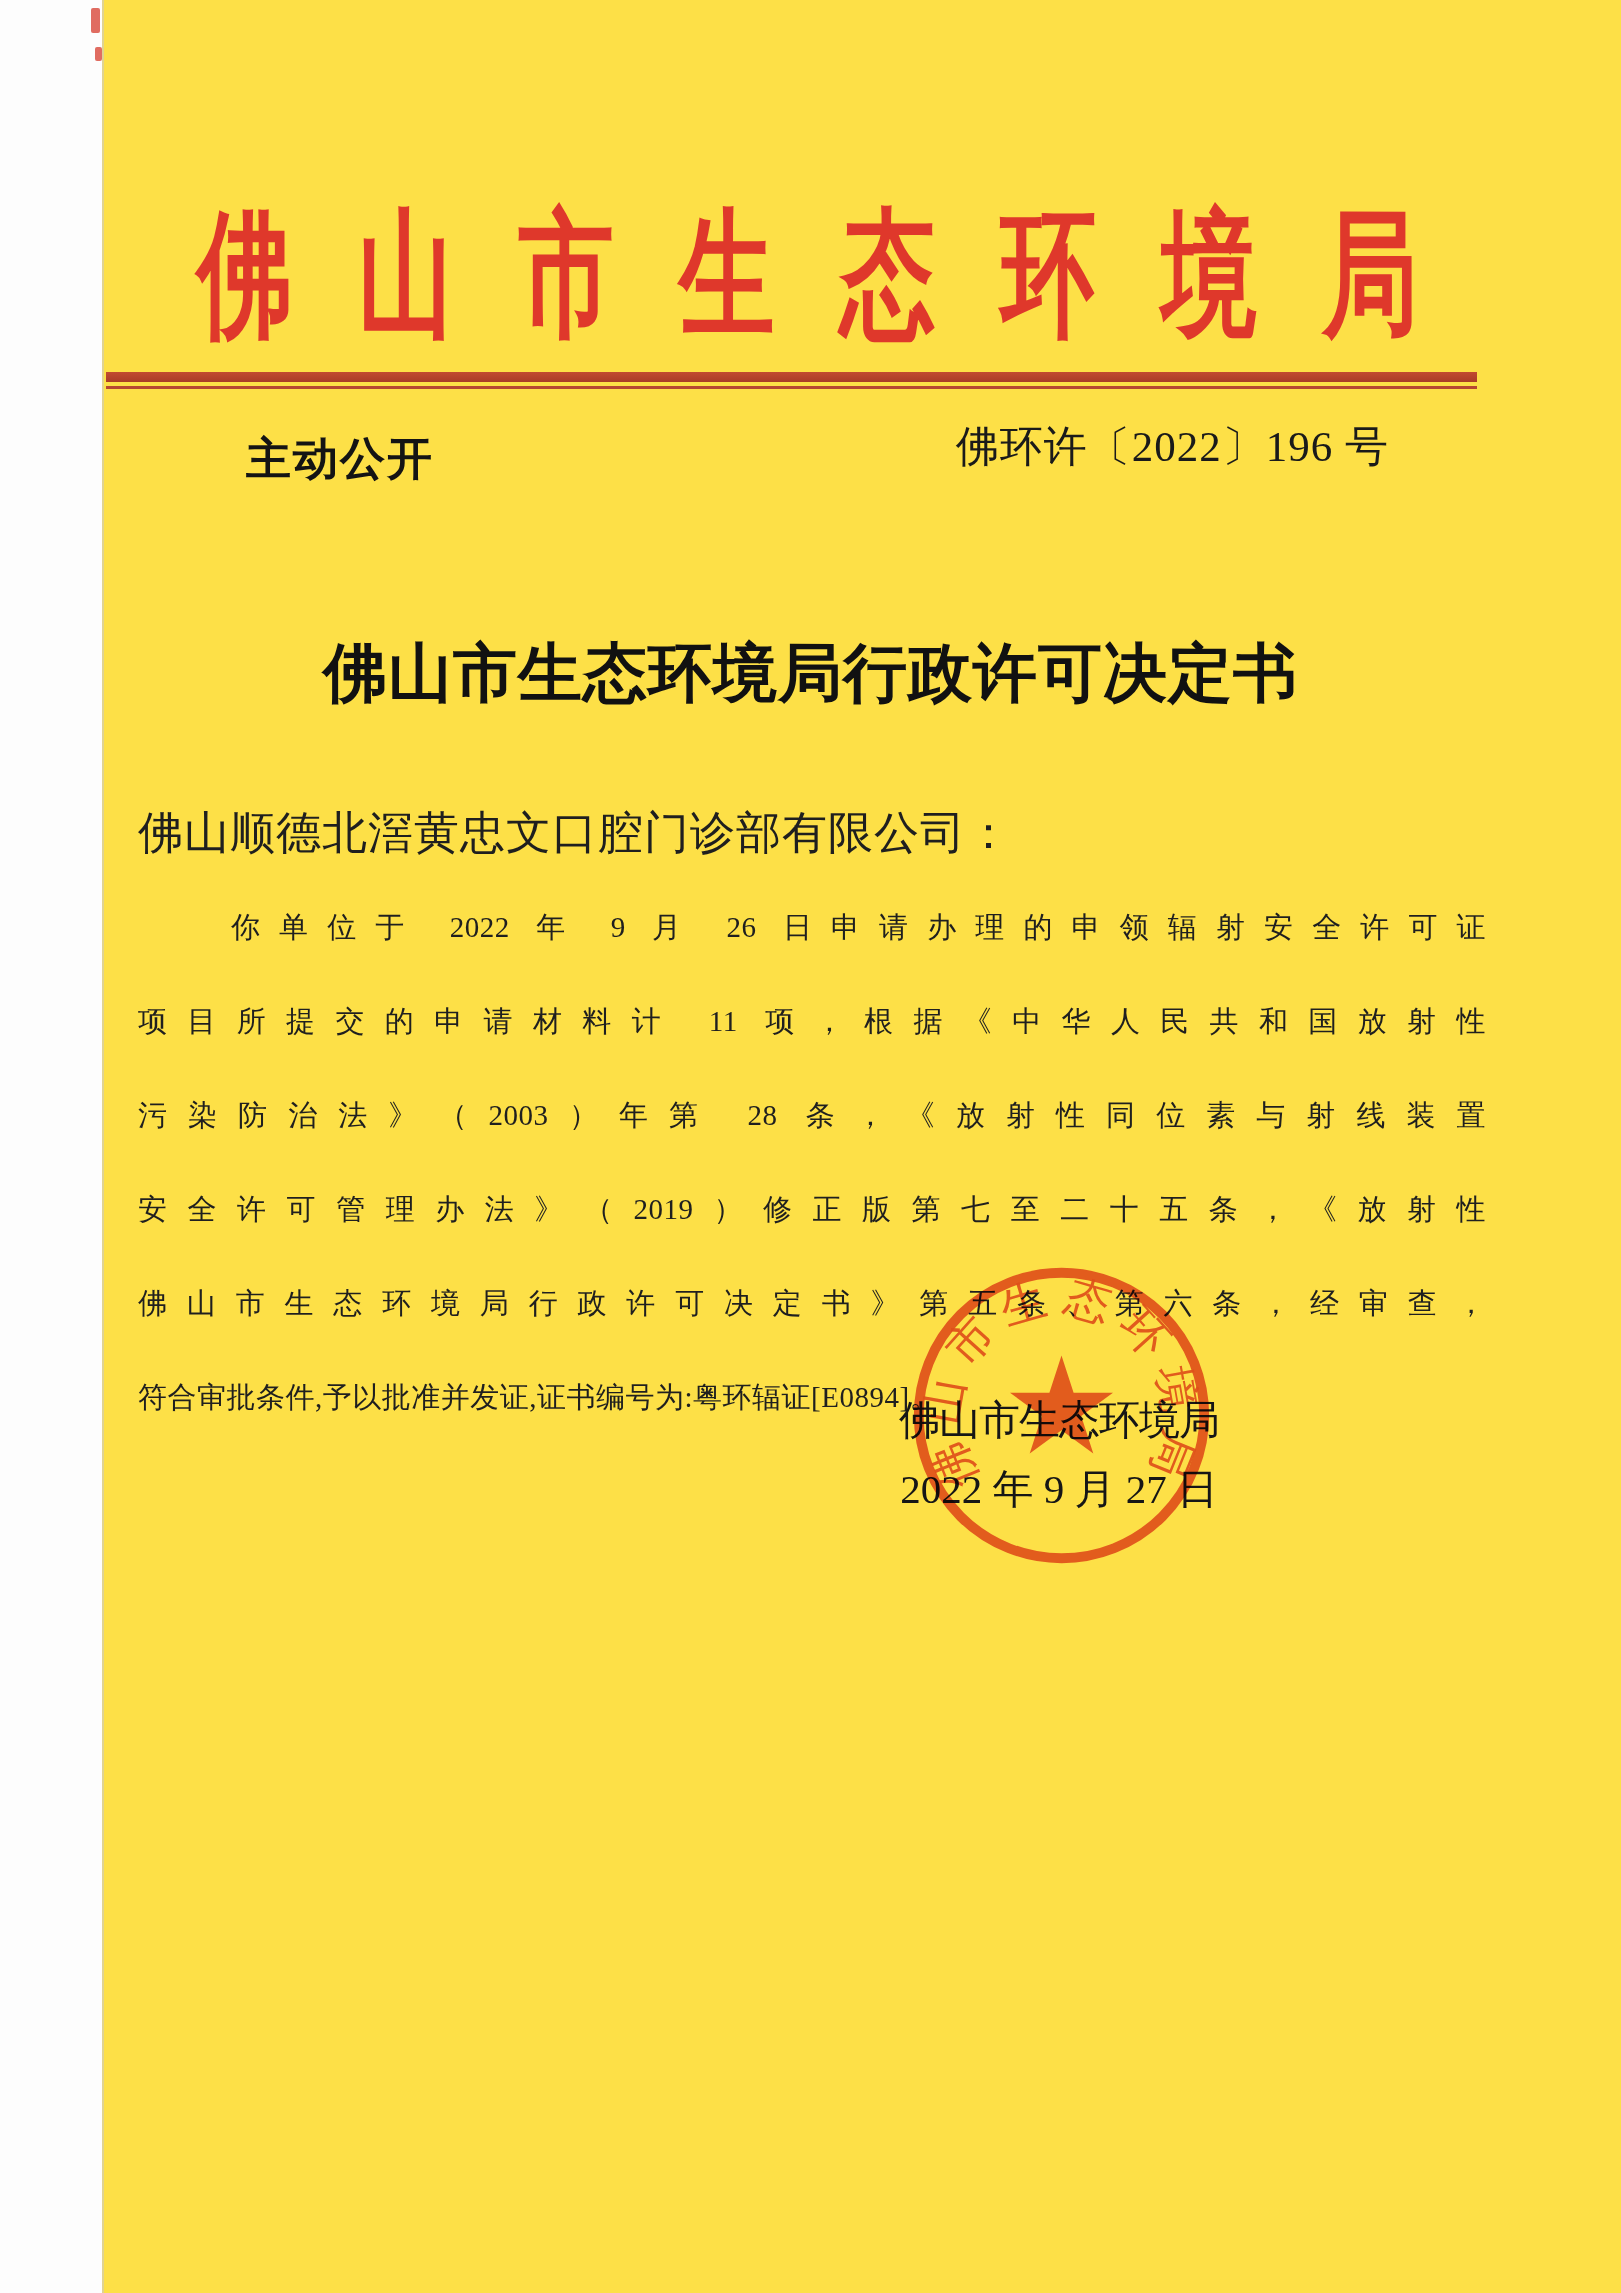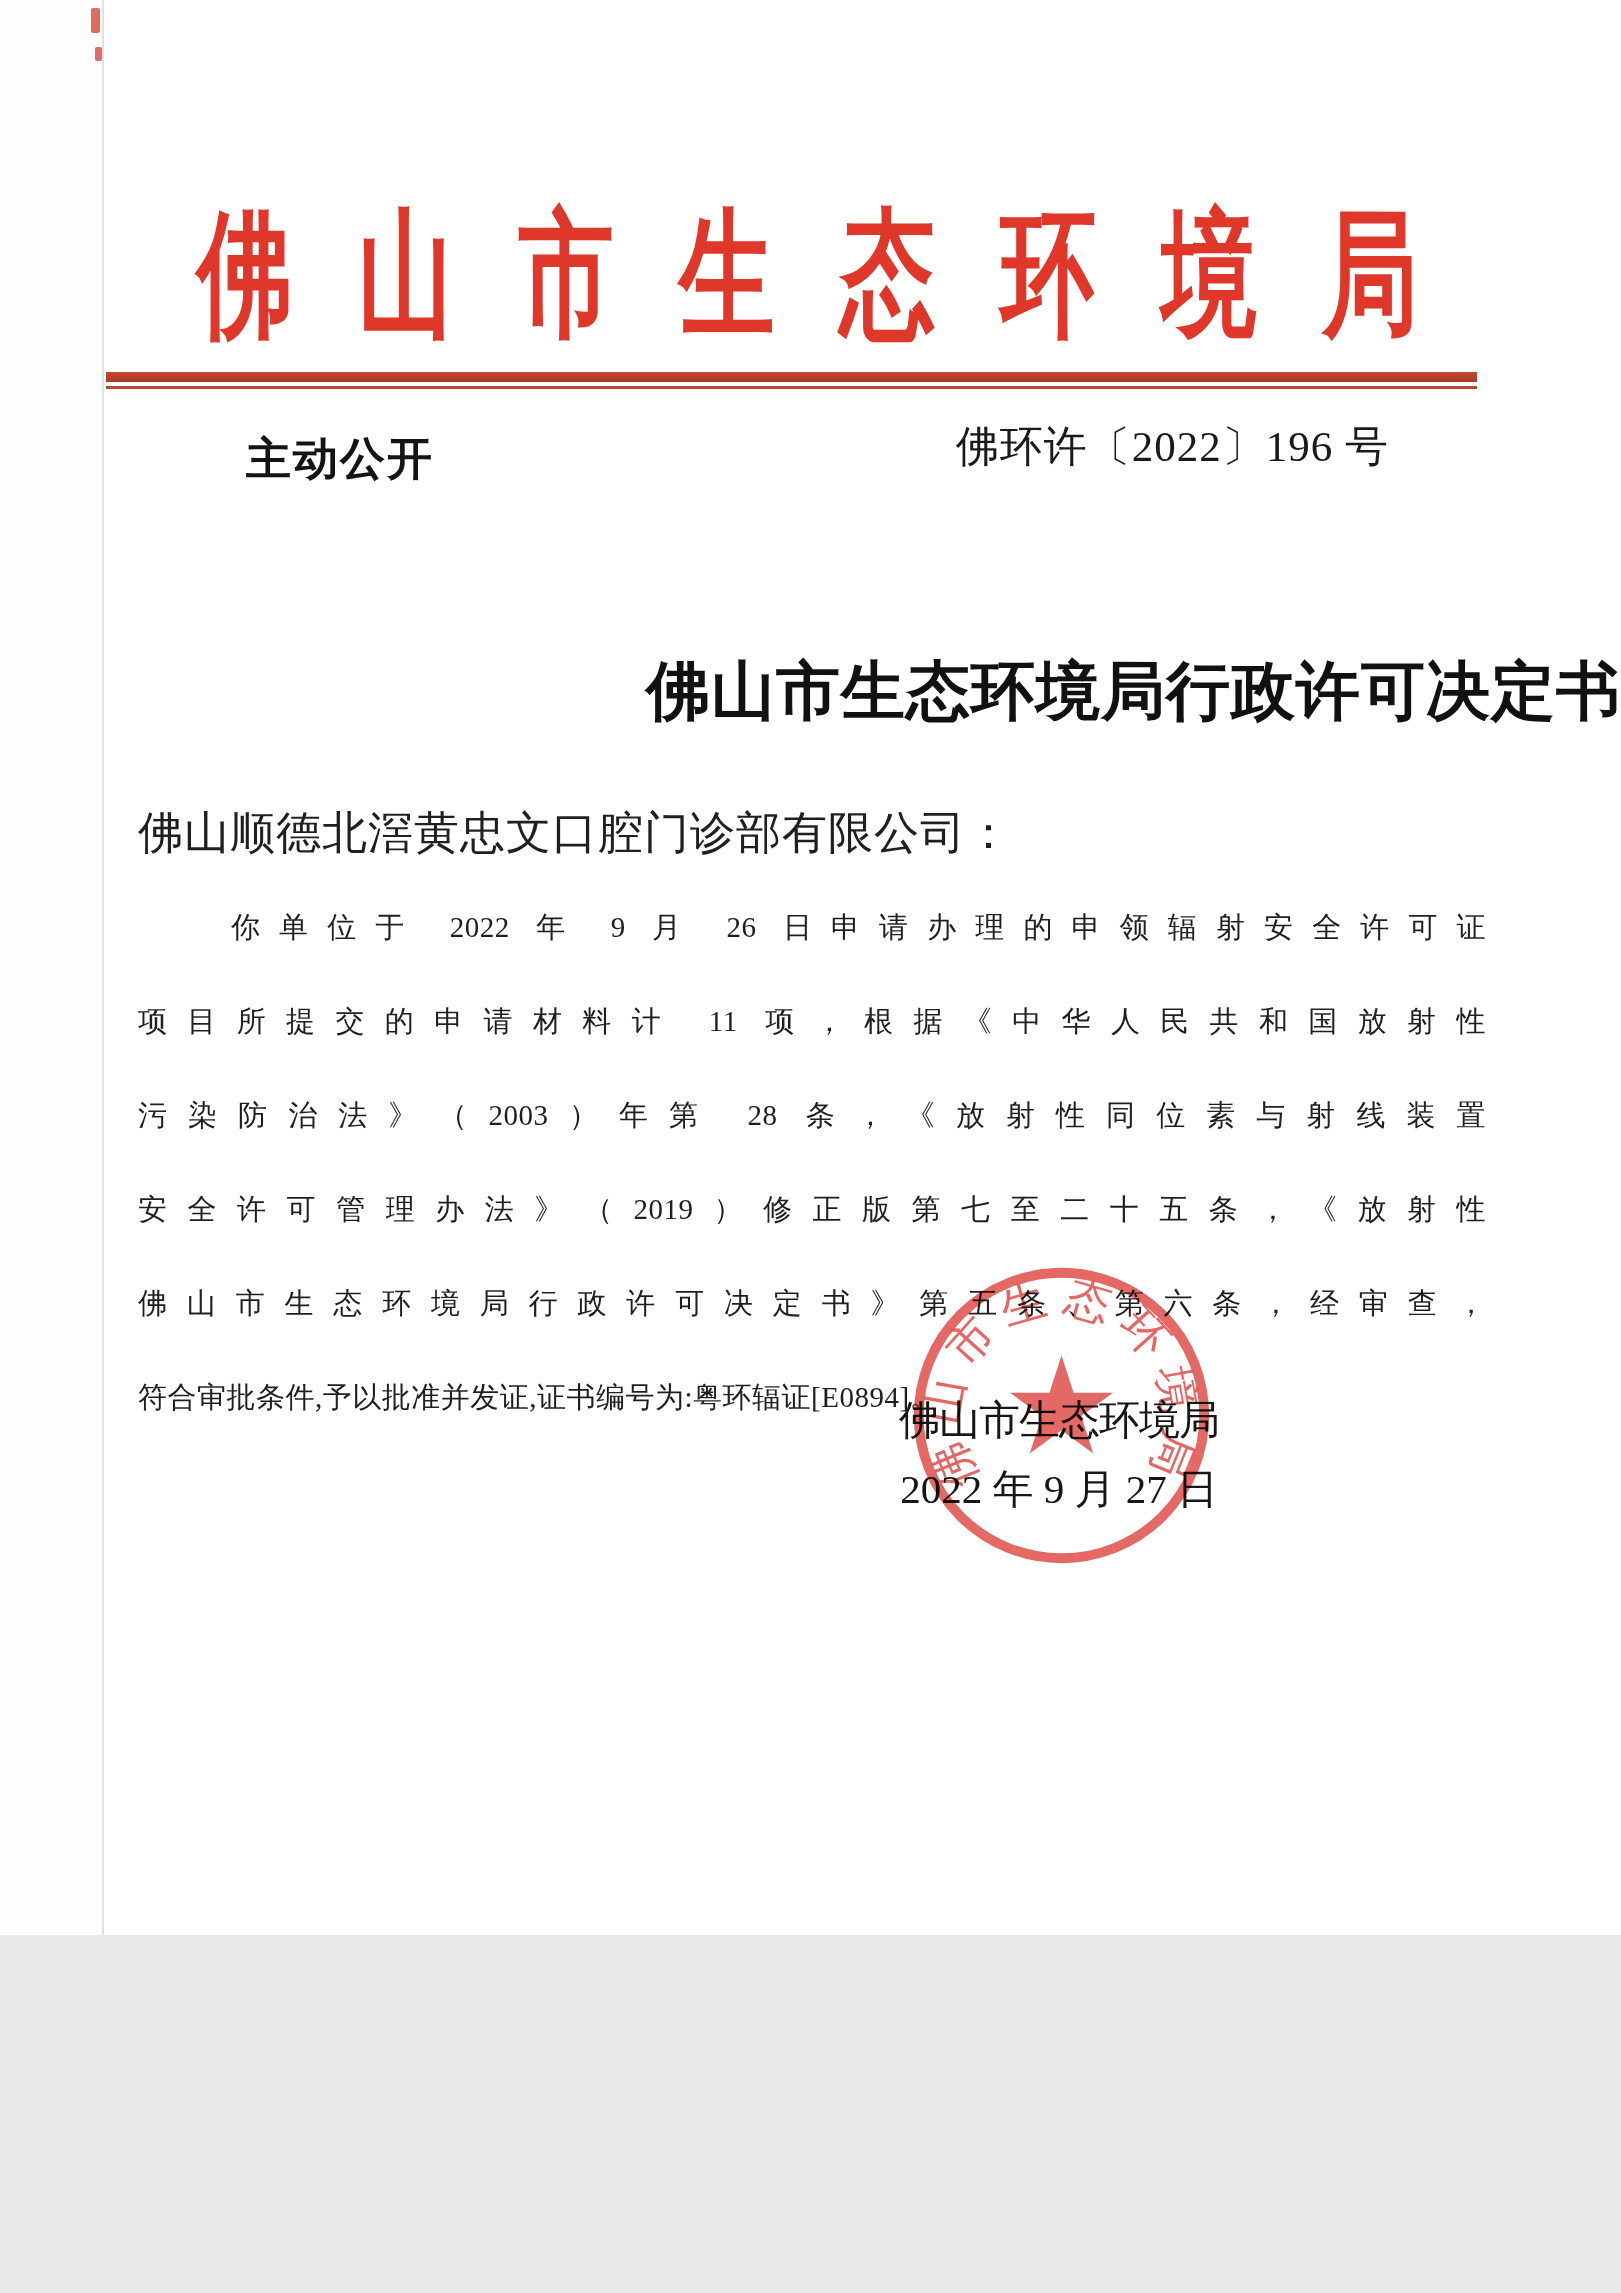--- a/index.html
+++ b/index.html
@@ -5,8 +5,8 @@
   html,body{margin:0;padding:0;background:#e9e9e9;}
   .page{
     position:relative;
-    width:1621px;height:1935px;
-    background:#ffffff;
+    width:1621px;height:2293px;
+    background:#fde047;
     overflow:hidden;
     font-family:"Liberation Serif","DejaVu Serif",serif;
     color:#1f1f1f;

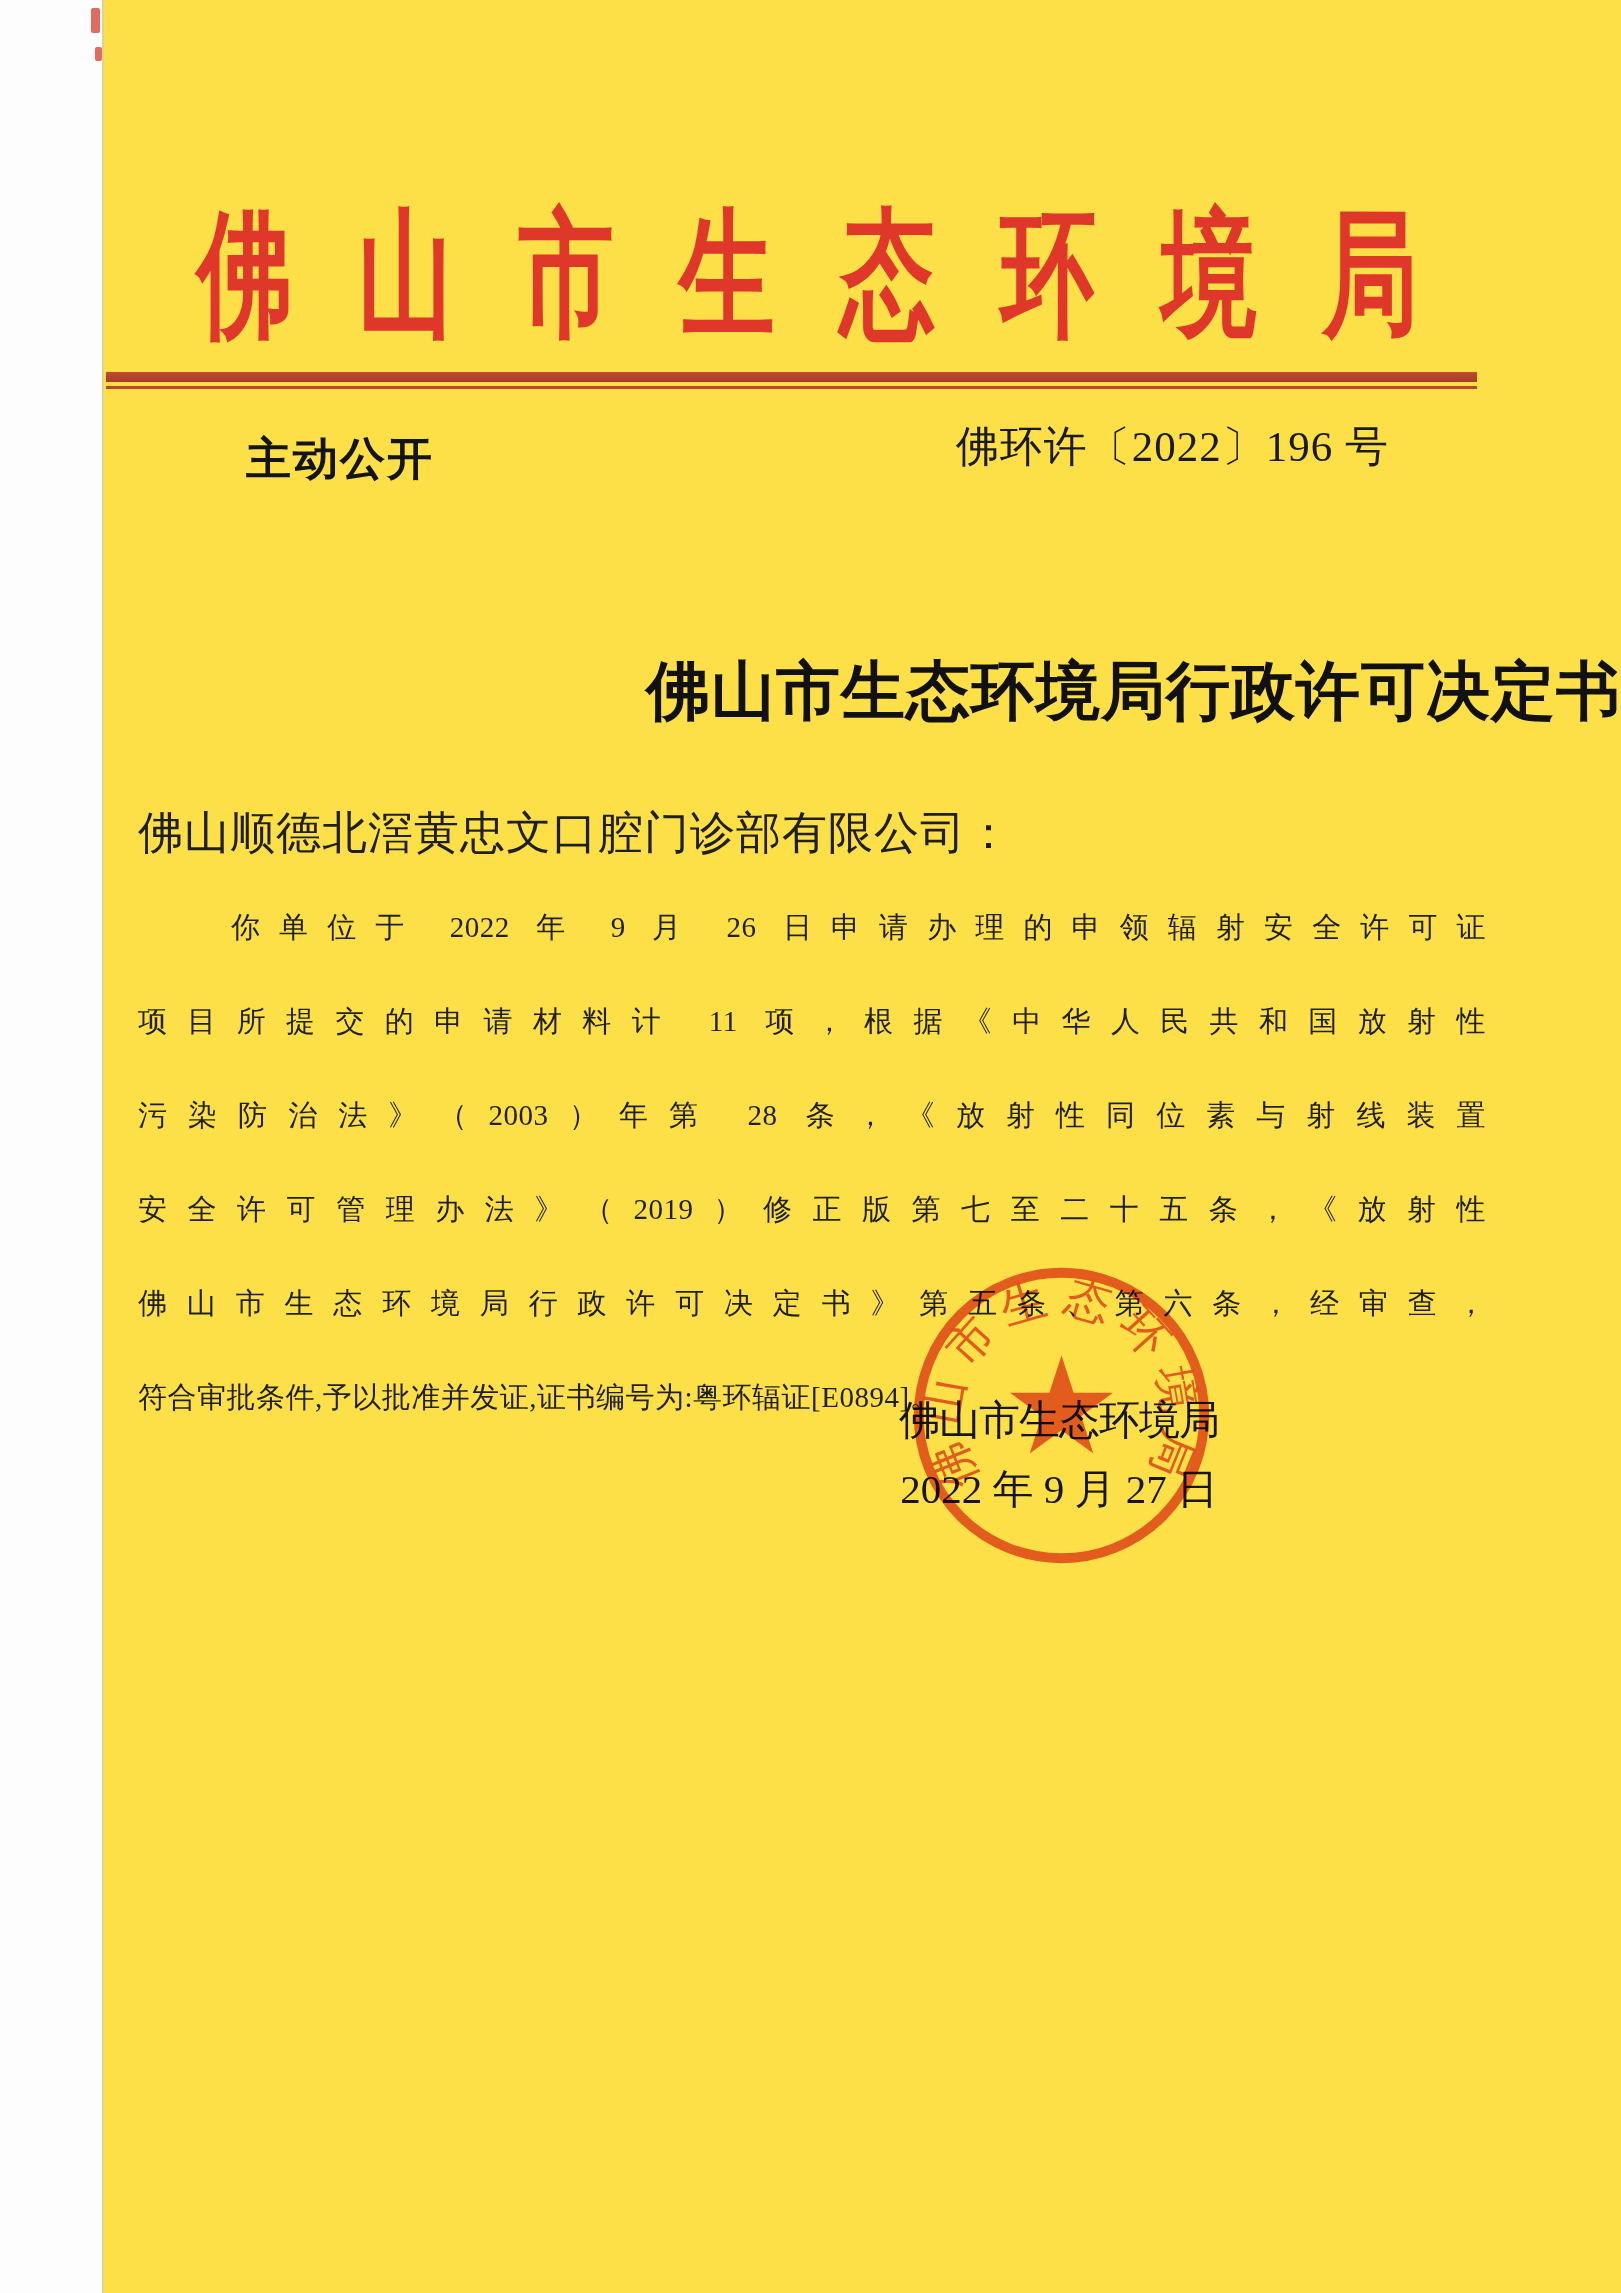--- a/index.html
+++ b/index.html
@@ -42,8 +42,8 @@
 
   
   .doc-title{
-    position:absolute;left:0;top:648px;width:1621px;
-    text-align:right;font-size:64px;font-weight:bold;color:#111;
+    position:absolute;left:0;top:630px;width:1621px;
+    text-align:center;font-size:64px;font-weight:bold;color:#111;
     letter-spacing:1px;
   }
 

